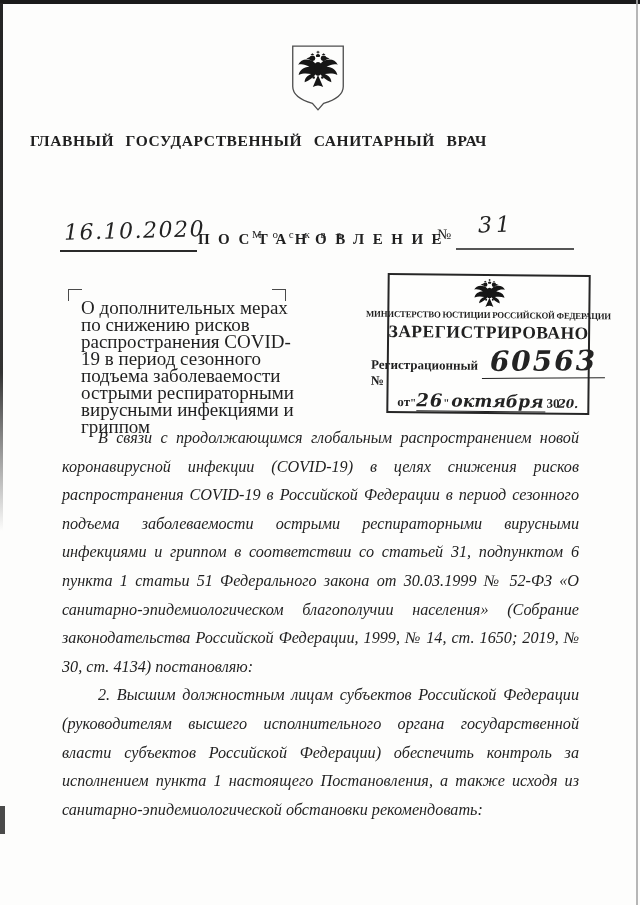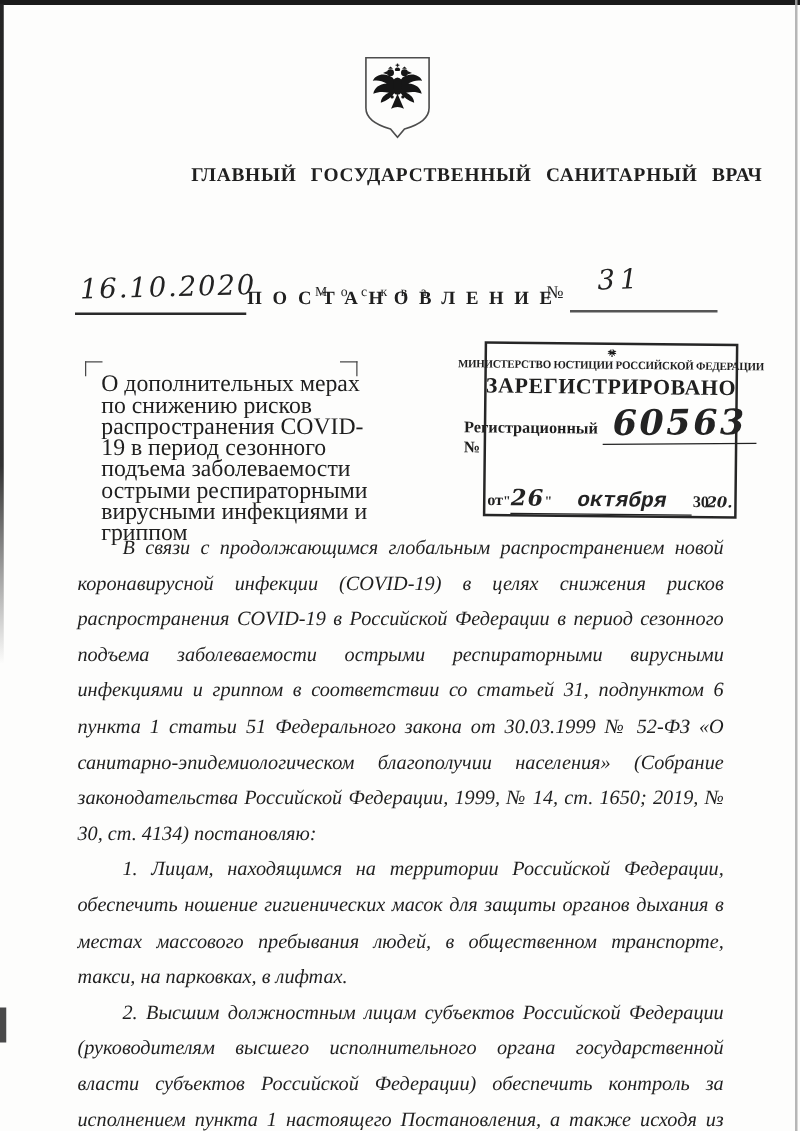--- a/index.html
+++ b/index.html
@@ -19,7 +19,7 @@
   
   .authority {
     position:absolute; left:50%; transform:translateX(-50%); top:132px; width:580px;
-    text-align:right; font-weight:bold; font-size:15.5px; line-height:17.5px;
+    text-align:left; font-weight:bold; font-size:15.5px; line-height:17.5px;
     letter-spacing:.6px; word-spacing:7px; white-space:nowrap;
   }
   .authority .l2 { word-spacing:4px; }

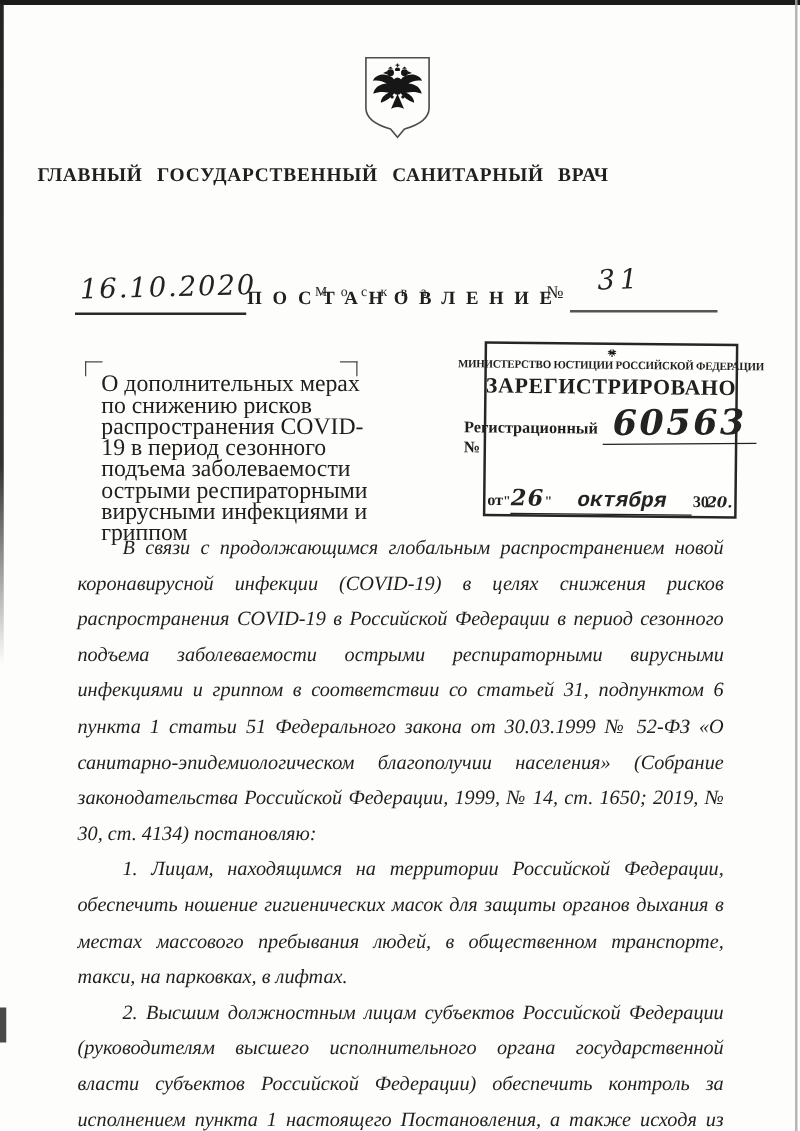--- a/index.html
+++ b/index.html
@@ -54,7 +54,7 @@
   .reg-hw { font-size:28px; letter-spacing:2px; border-bottom:1.6px solid #222; padding:0 8px; margin-left:4px; transform:rotate(-1deg); }
   .stamp-dateline { margin-top:0; display:flex; align-items:baseline; font-size:13px; font-weight:bold; }
   .d-ul { border-bottom:1.6px solid #222; display:flex; align-items:baseline; }
-  .d-day { font-size:18px; letter-spacing:1px;margin-top:22px; }
+  .d-day { font-size:18px; letter-spacing:1px; }
   .d-quo { font-size:11px; }
   .d-month { font-size:17px; margin:0 20px;font-family:Liberation Mono, monospace; }
   .d-yearp { margin-left:1px; }

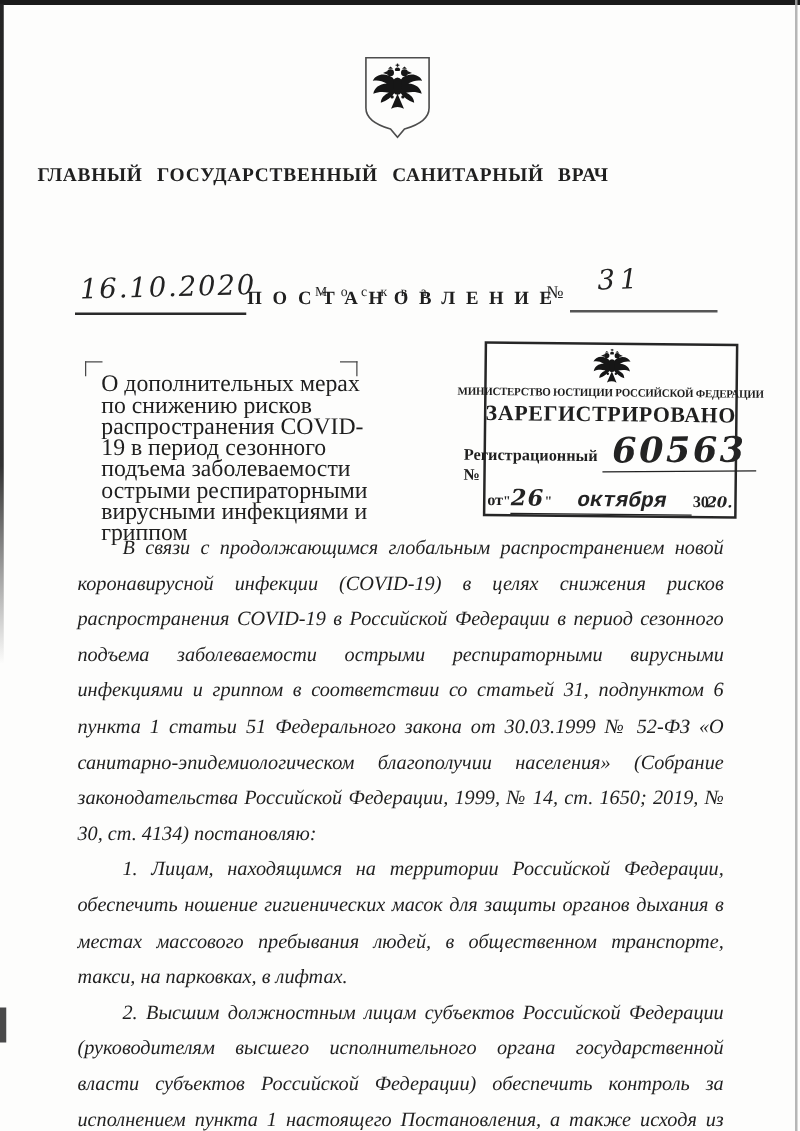--- a/index.html
+++ b/index.html
@@ -56,7 +56,7 @@
   .d-ul { border-bottom:1.6px solid #222; display:flex; align-items:baseline; }
   .d-day { font-size:18px; letter-spacing:1px; }
   .d-quo { font-size:11px; }
-  .d-month { font-size:17px; margin:0 20px;font-family:Liberation Mono, monospace; }
+  .d-month { font-size:17px; margin:0 2px; }
   .d-yearp { margin-left:1px; }
   .d-year { font-size:12px; margin-left:-2px; }
   

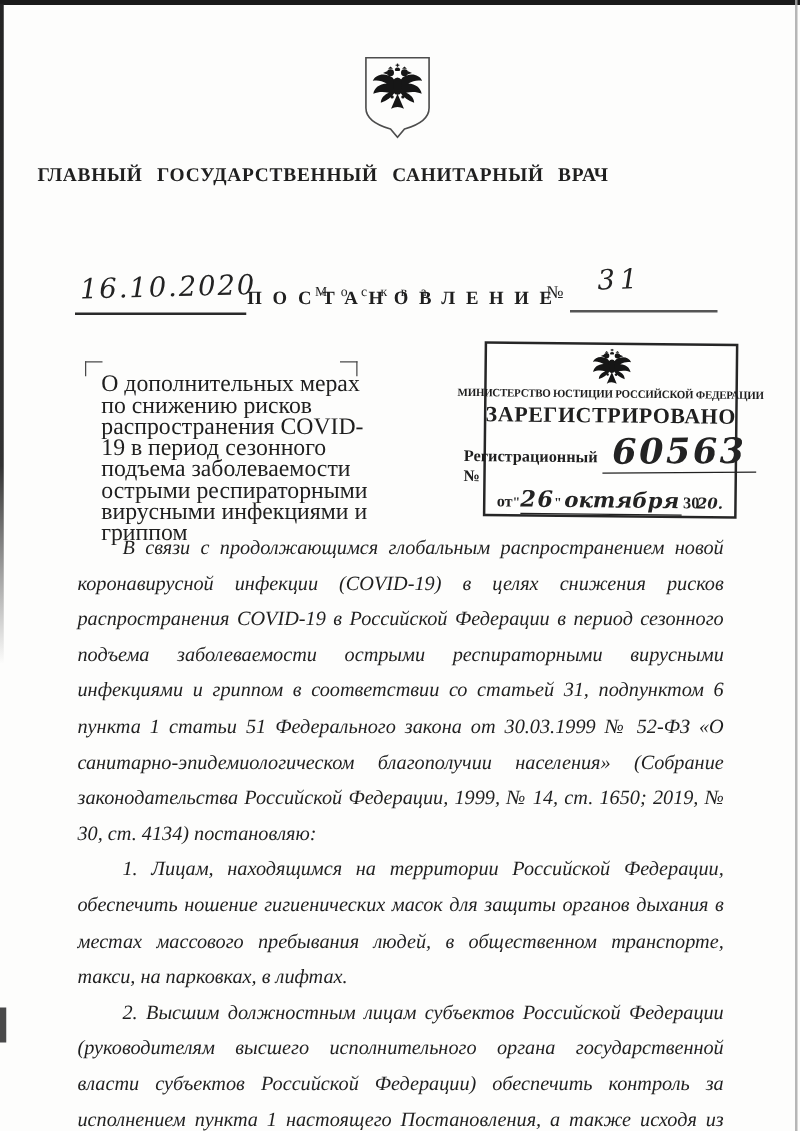--- a/index.html
+++ b/index.html
@@ -146,7 +146,6 @@
 
   <div class="body">
     <p>В связи с продолжающимся глобальным распространением новой коронавирусной инфекции (COVID-19) в целях снижения рисков распространения COVID-19 в Российской Федерации в период сезонного подъема заболеваемости острыми респираторными вирусными инфекциями и гриппом в соответствии со статьей 31, подпунктом 6 пункта 1 статьи 51 Федерального закона от 30.03.1999 № 52-ФЗ «О санитарно-эпидемиологическом благополучии населения» (Собрание законодательства Российской Федерации, 1999, № 14, ст. 1650; 2019, № 30, ст. 4134) постановляю:</p>
-    <p>1. Лицам, находящимся на территории Российской Федерации, обеспечить ношение гигиенических масок для защиты органов дыхания в местах массового пребывания людей, в общественном транспорте, такси, на парковках, в лифтах.</p>
     <p>2. Высшим должностным лицам субъектов Российской Федерации (руководителям высшего исполнительного органа государственной власти субъектов Российской Федерации) обеспечить контроль за исполнением пункта 1 настоящего Постановления, а также исходя из санитарно-эпидемиологической обстановки рекомендовать:</p>
   </div>
 

